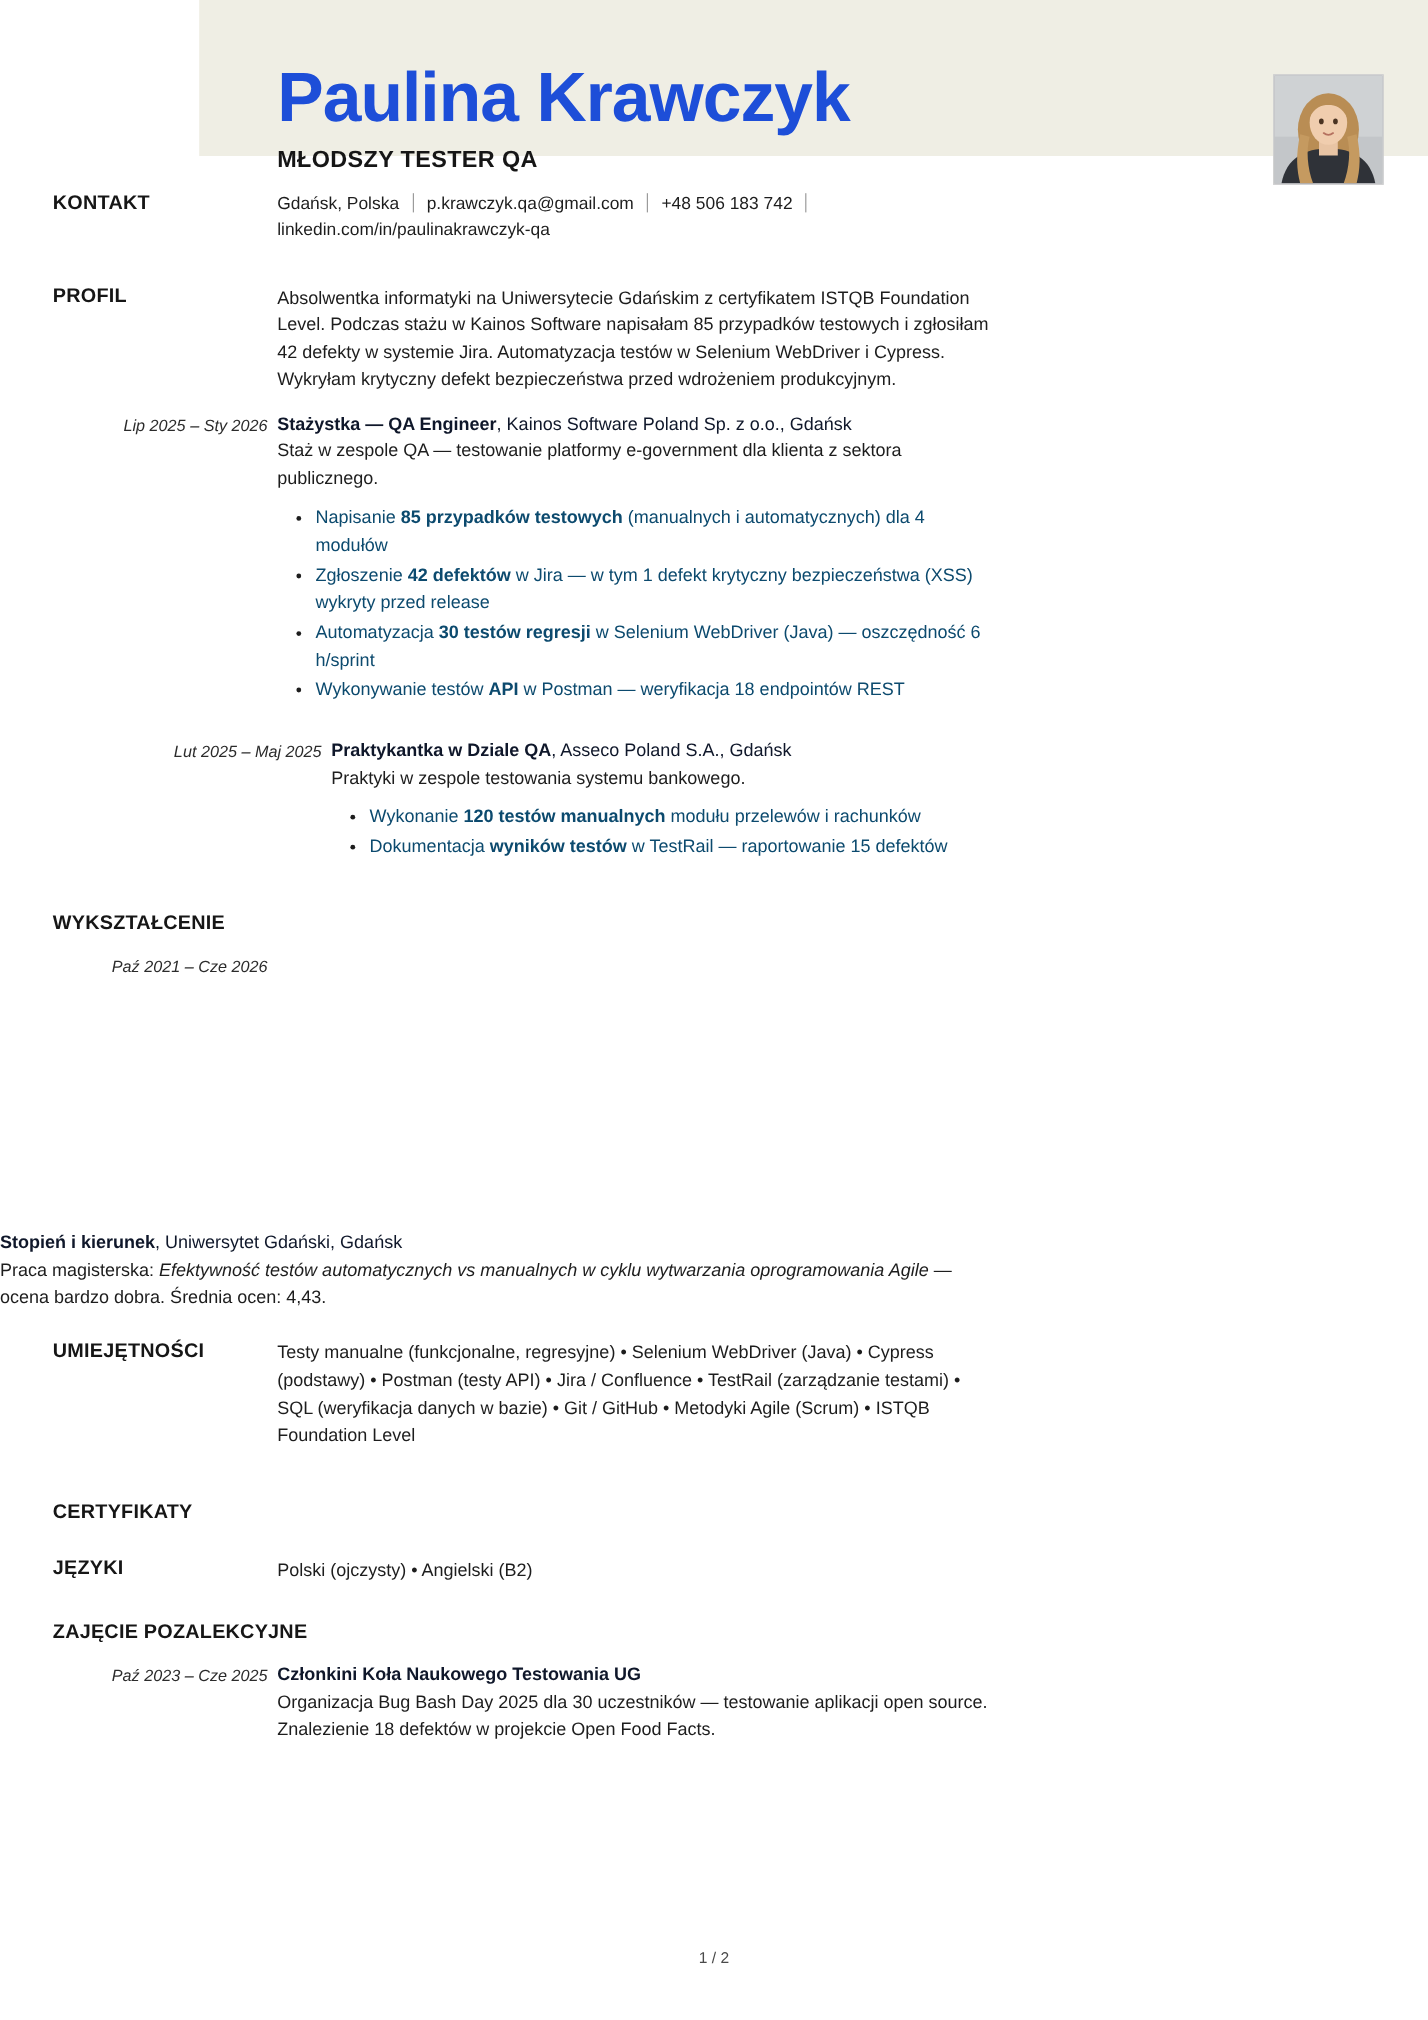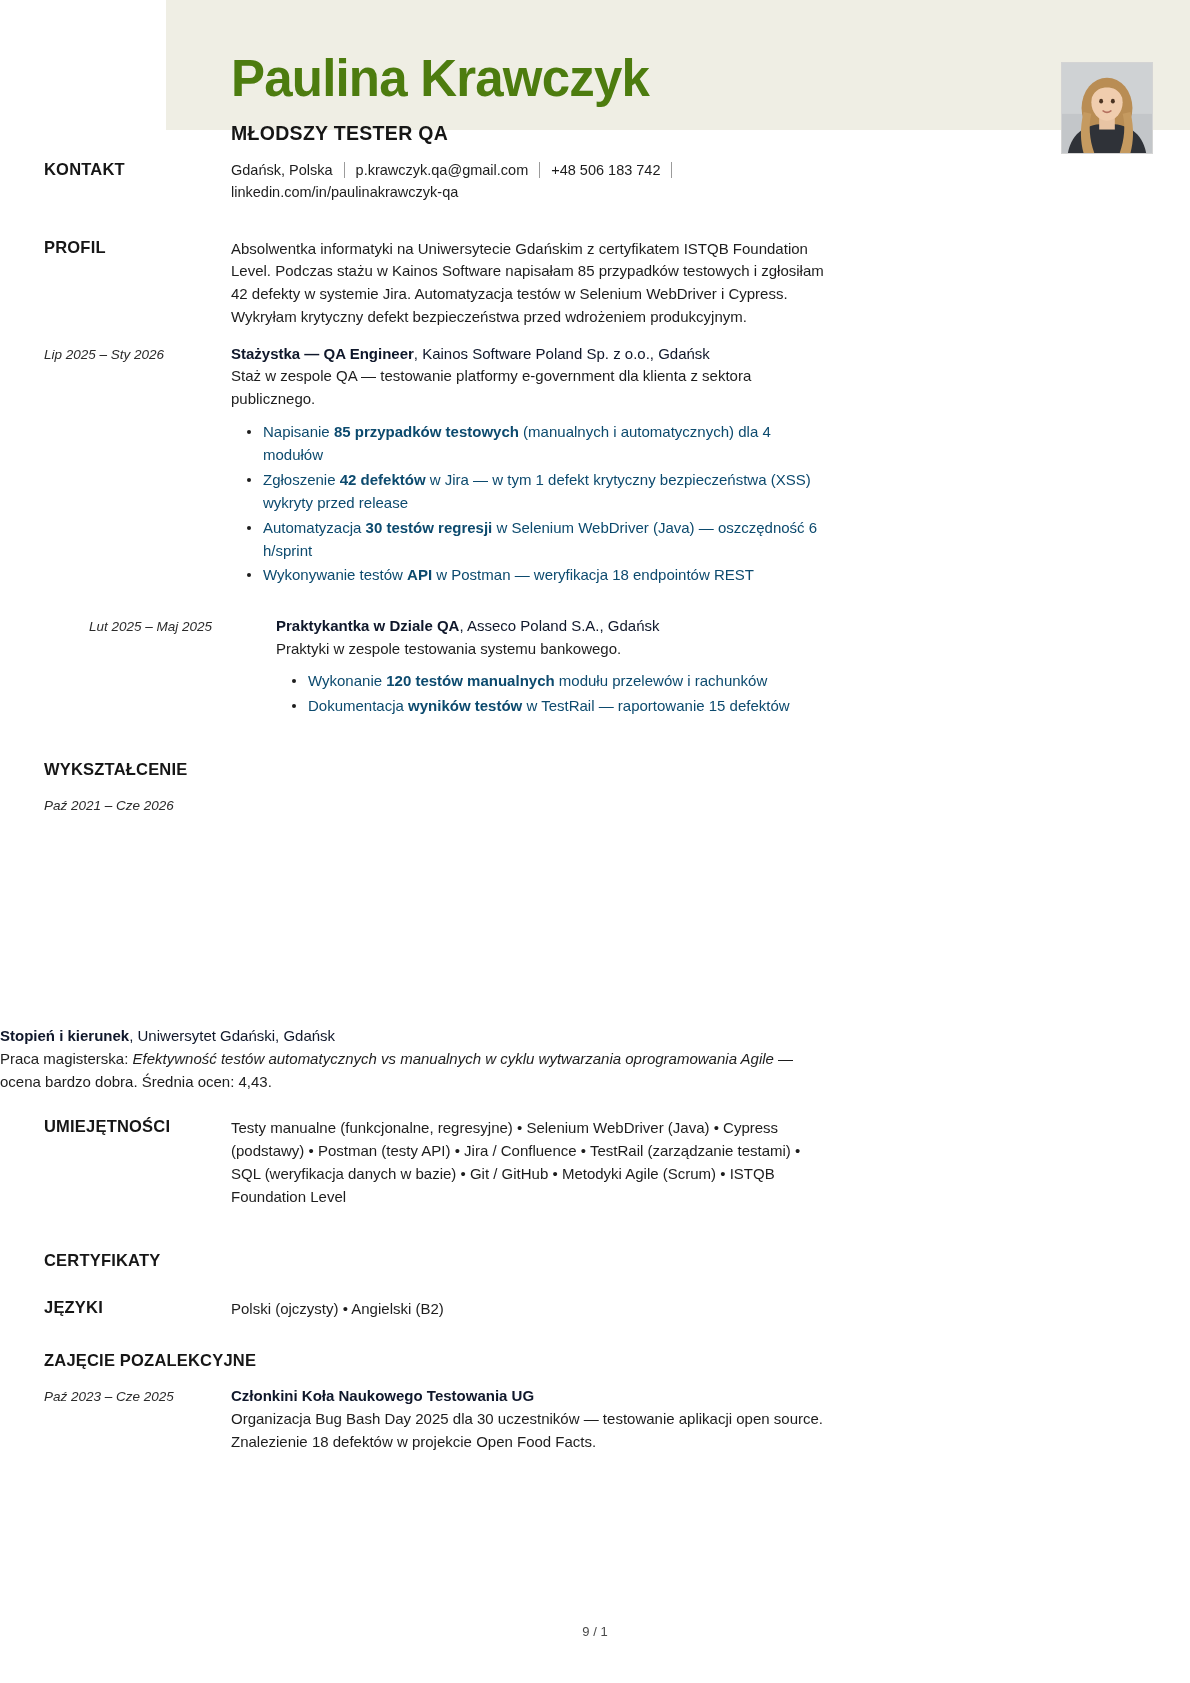--- a/index.html
+++ b/index.html
@@ -33,11 +33,11 @@
     position: absolute;
     left: 231px;
     top: 52px;
-    font-size: 51px;
+    font-size: 58px;
     font-weight: 700;
     letter-spacing: -0.8px;
     line-height: 1.05;
-    color: #4d7c0f;
+    color: #1d4ed8;
     white-space: nowrap;
   }
   .job-title {

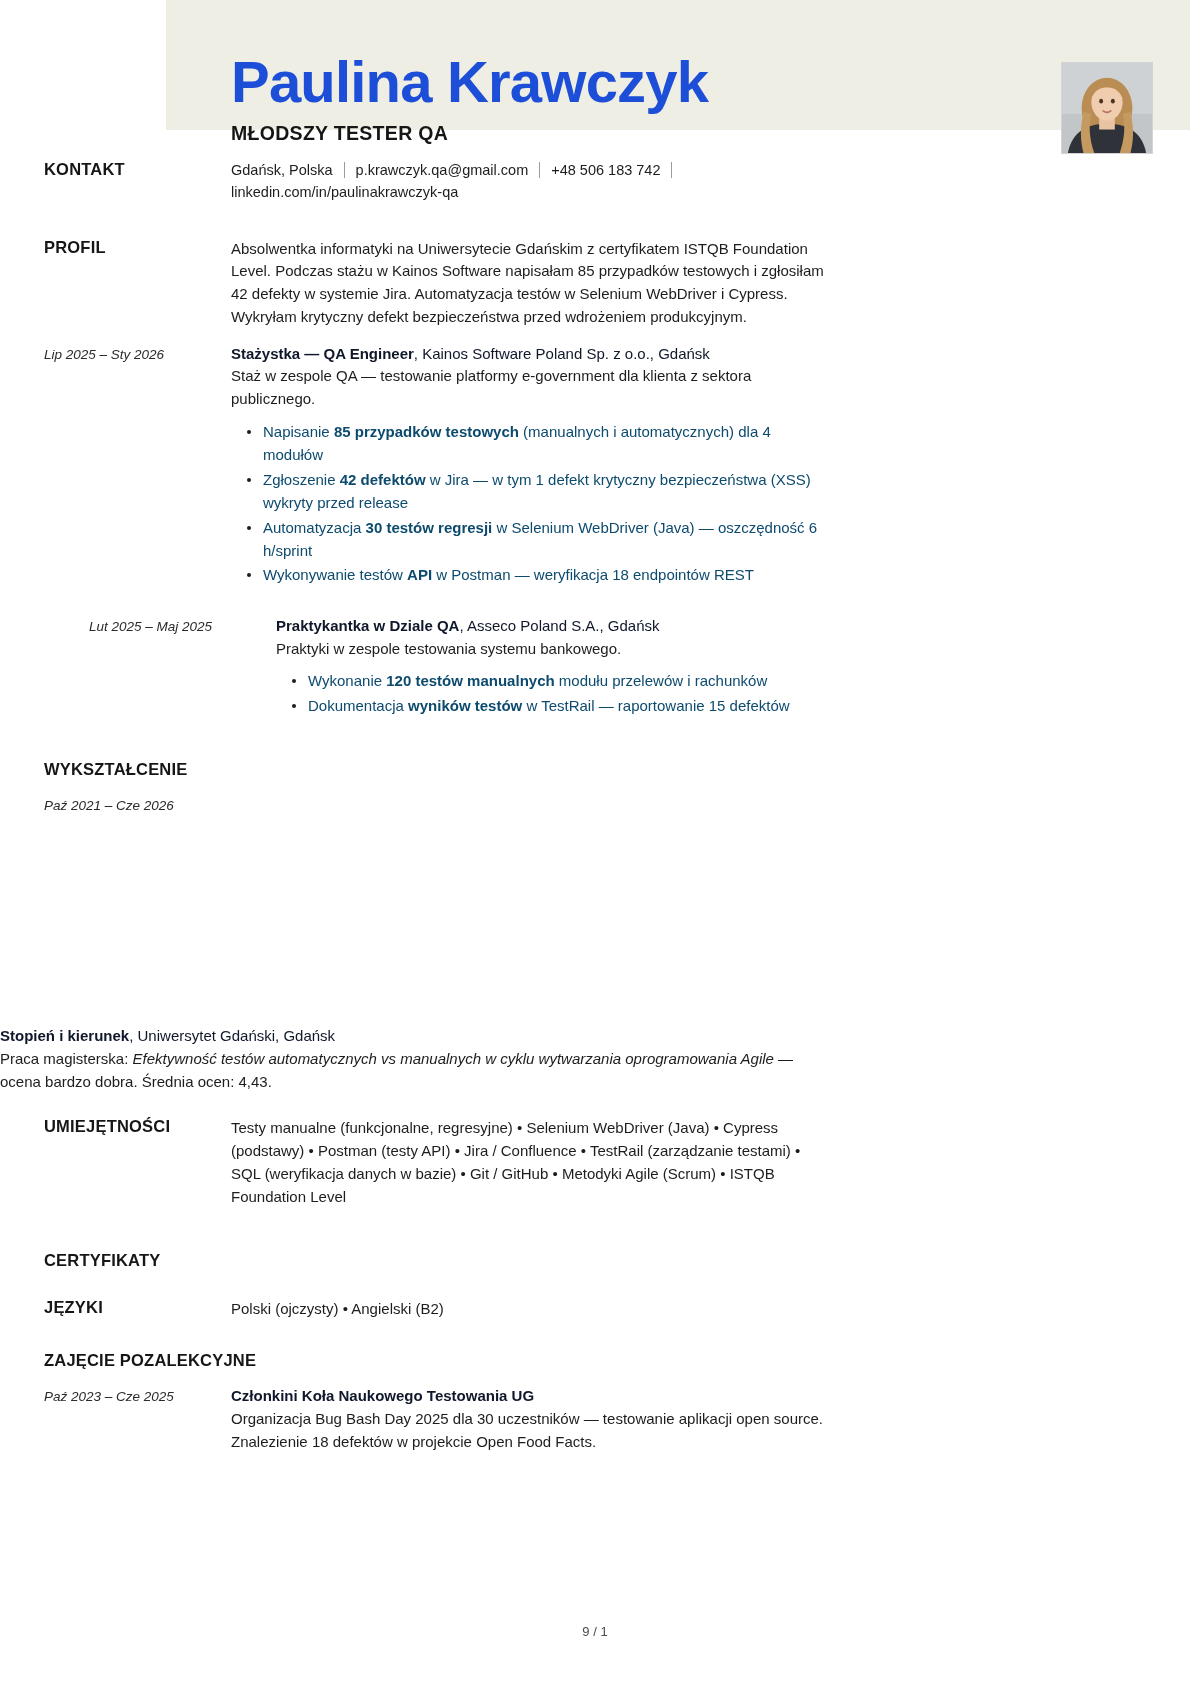--- a/index.html
+++ b/index.html
@@ -98,6 +98,7 @@
     color: #2b2b2b;
     line-height: 1.35;
     white-space: nowrap;
+    text-align: right;
   }
   .body-text {
     font-size: 15px;

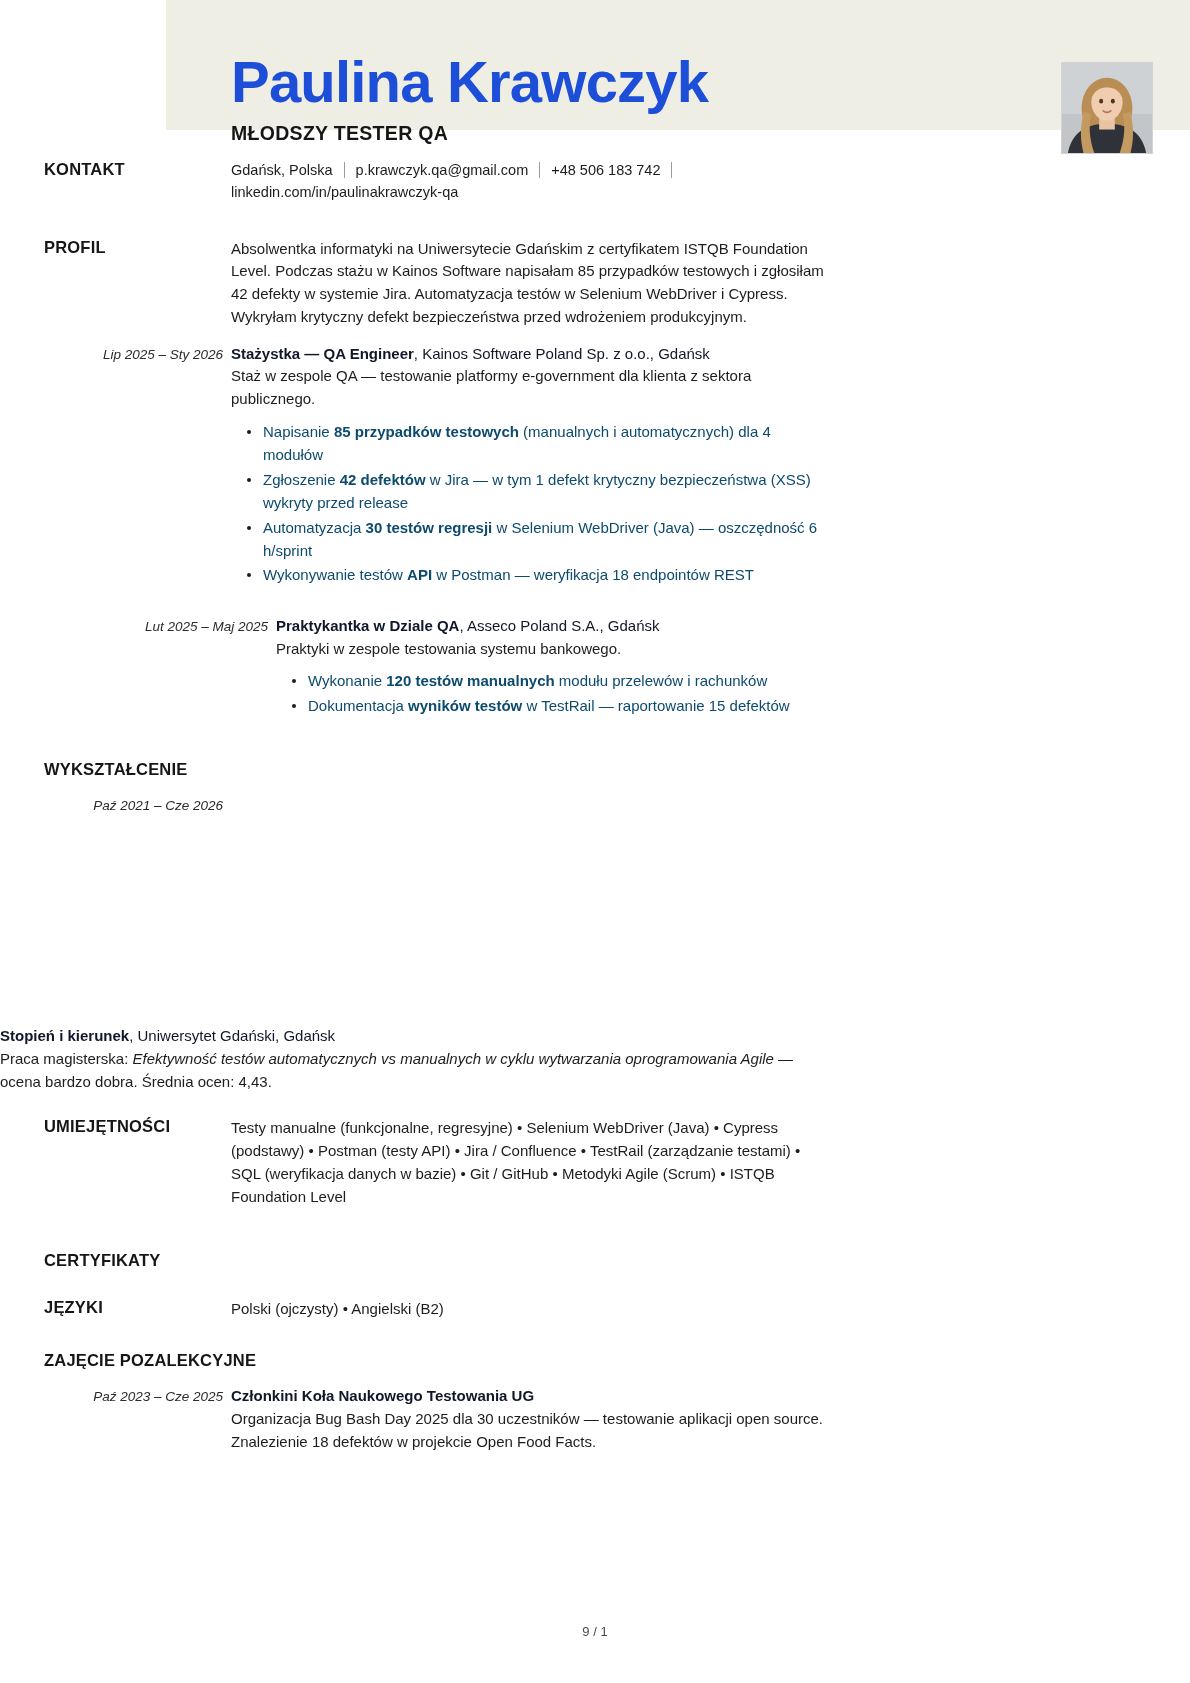--- a/index.html
+++ b/index.html
@@ -315,6 +315,6 @@
 
 </div>
 
-<div class="page-number">9 / 1</div>
+<div class="page-number">1 / 2</div>
 
 </body></html>

